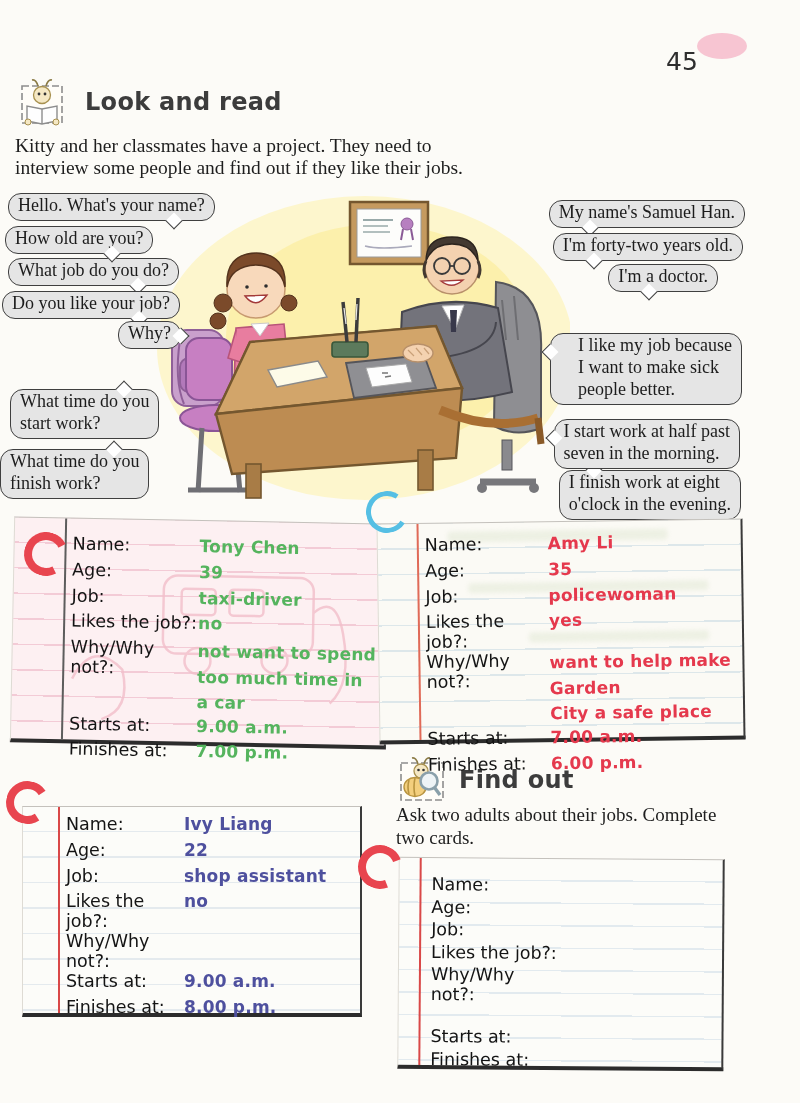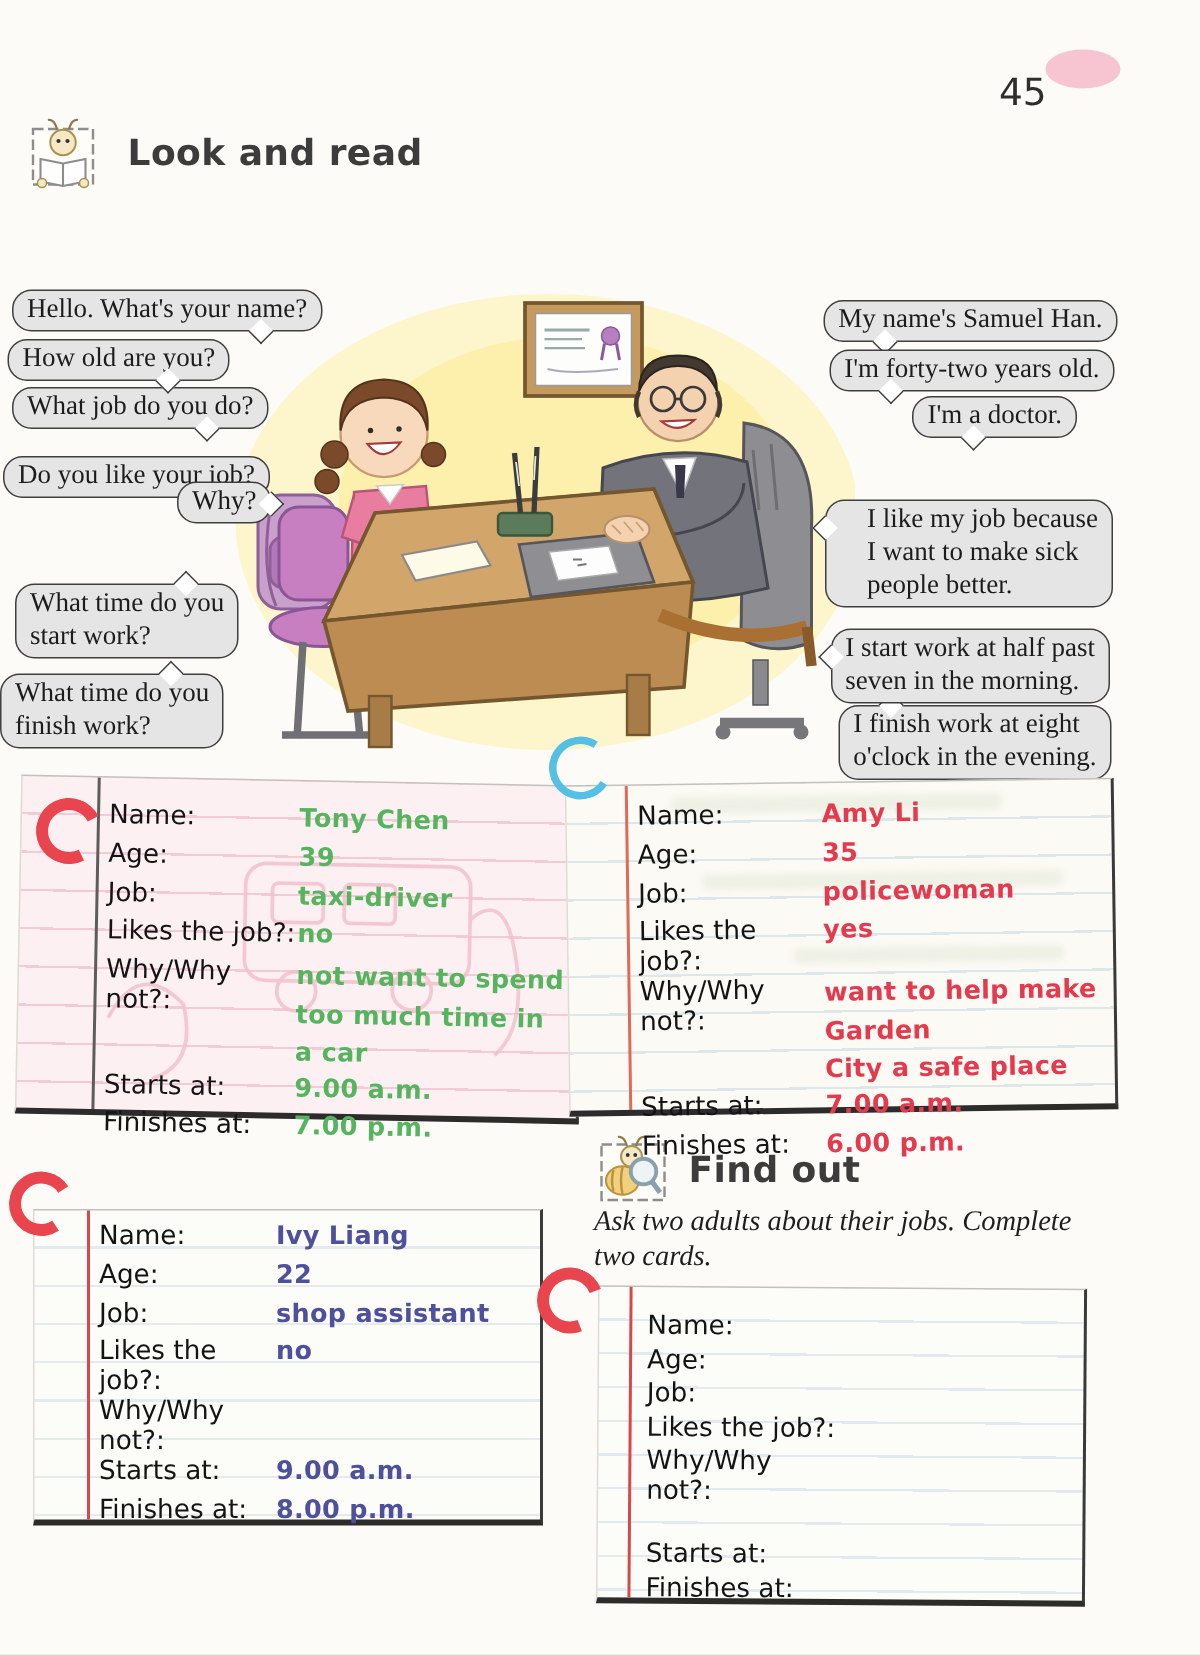--- a/index.html
+++ b/index.html
@@ -87,6 +87,8 @@
     <circle cx="38" cy="46" r="3" fill="#f5e8c4" stroke="#a8914f"></circle>
   </svg>
   <div class="h1" style="left:85px;top:88px;">Look and read</div>
+  <div class="intro" style="left:15px;top:135px;width:530px;">Kitty and her classmates have a project. They need to
+interview some people and find out if they like their jobs.</div>
 
   <svg class="illus" width="420" height="322" viewBox="0 0 420 322">
     <ellipse cx="215" cy="158" rx="208" ry="152" fill="#fdf6cd"></ellipse>

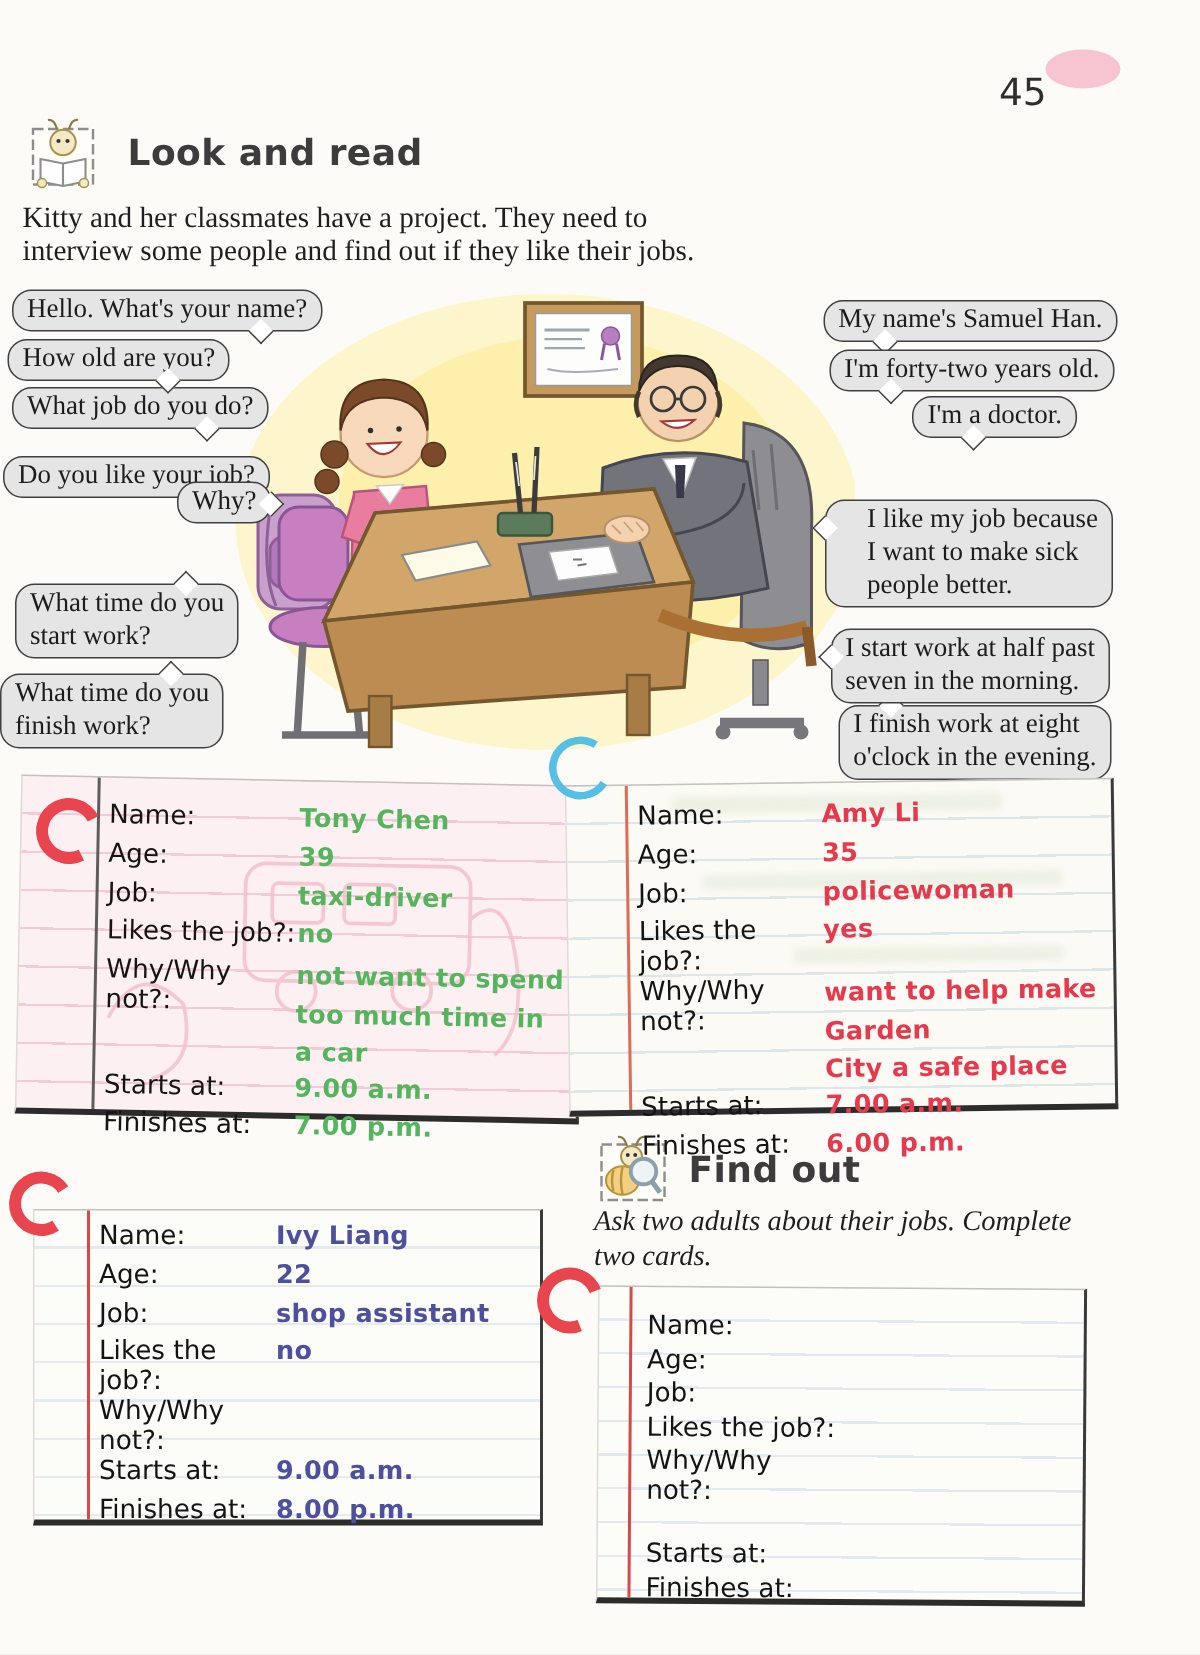--- a/index.html
+++ b/index.html
@@ -173,7 +173,7 @@
   <div class="bubble tb tr" style="left:8px;top:193px;">Hello. What's your name?</div>
   <div class="bubble tb tr" style="left:8px;top:258px;">What job do you do?</div>
   <div class="bubble tb tr" style="left:5px;top:226px;">How old are you?</div>
-  <div class="bubble tb tr" style="left:2px;top:304px;">Do you like your job?</div>
+  <div class="bubble tb tr" style="left:2px;top:291px;">Do you like your job?</div>
   <div class="bubble ts-r" style="left:118px;top:321px;">Why?</div>
   <div class="bubble ml tt tr" style="left:10px;top:389px;">What time do you
 start work?</div>

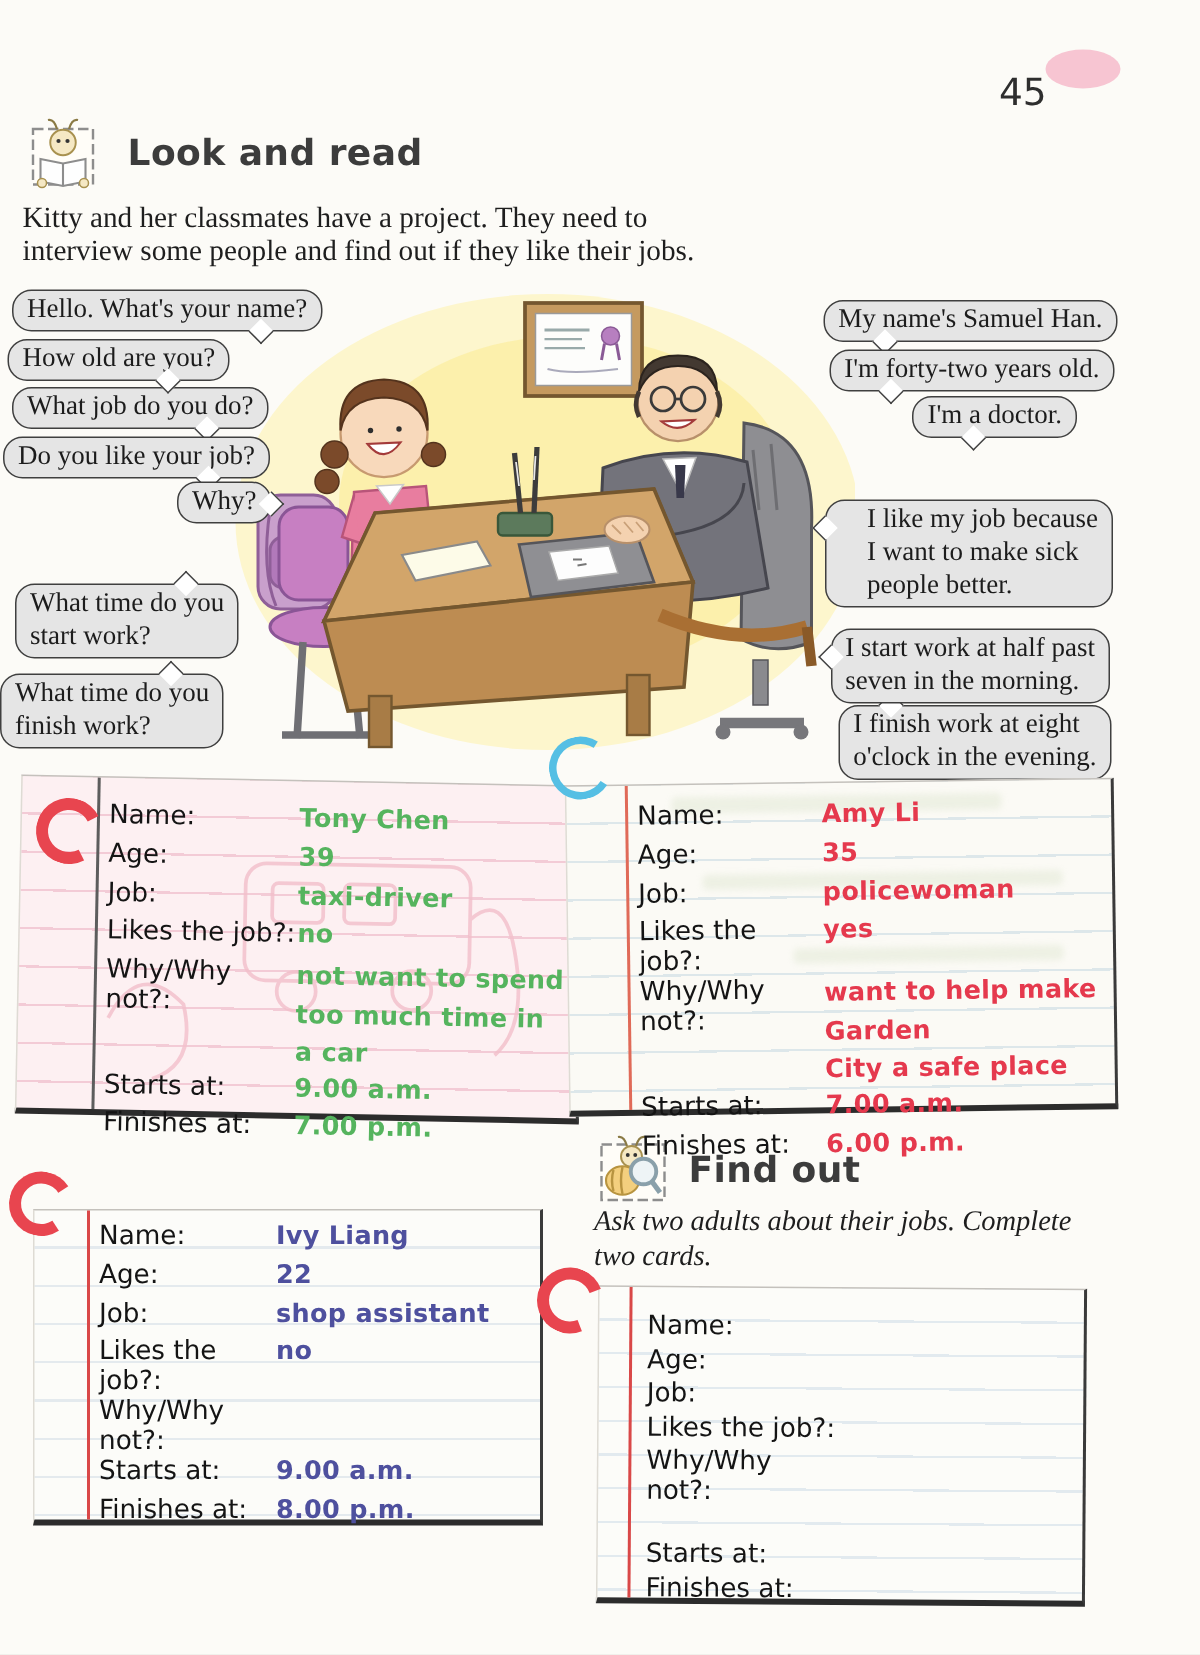--- a/index.html
+++ b/index.html
@@ -14,7 +14,7 @@
   .h1{position:absolute;font-family:"DejaVu Sans",sans-serif;font-weight:bold;
       font-size:24px;color:#3c3c3c;letter-spacing:.3px;}
   .intro{position:absolute;font-size:19.5px;line-height:22px;color:#1e1e1e;white-space:pre-line;}
-  .instruction{position:absolute;font-style:italic;font-size:19px;line-height:22.5px;
+  .instruction{position:absolute;font-size:19px;line-height:22.5px;
       color:#1e1e1e;white-space:pre-line;}
 
   

